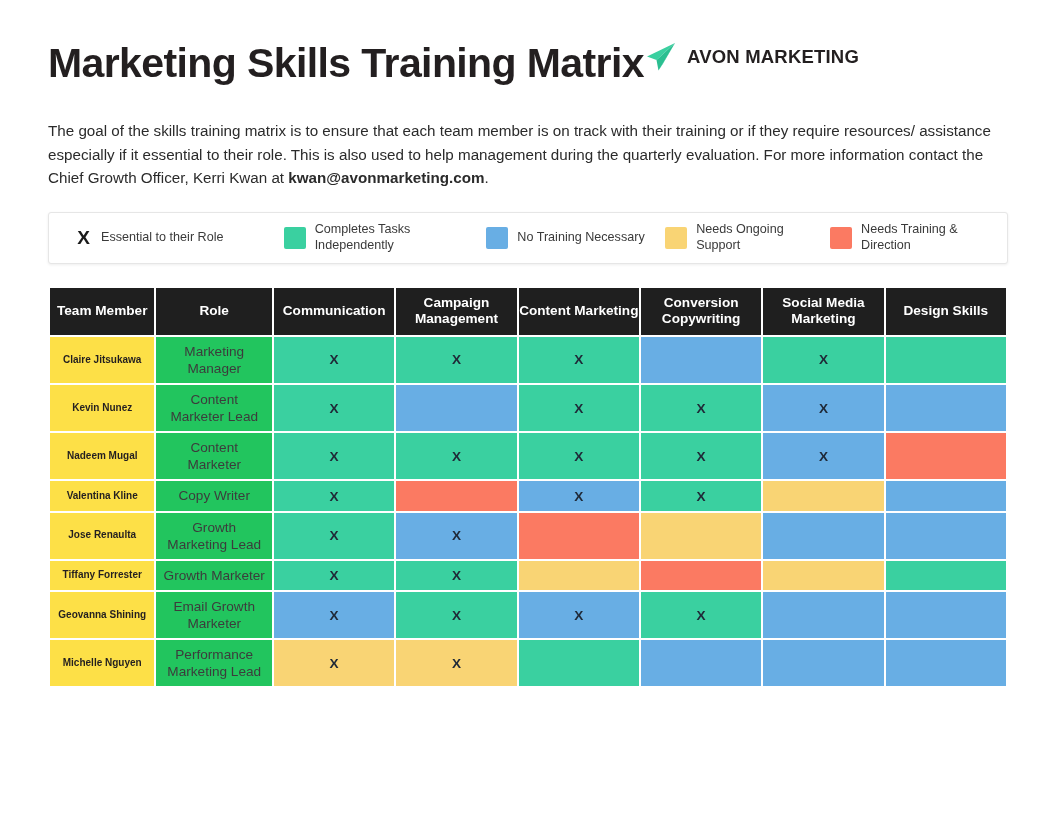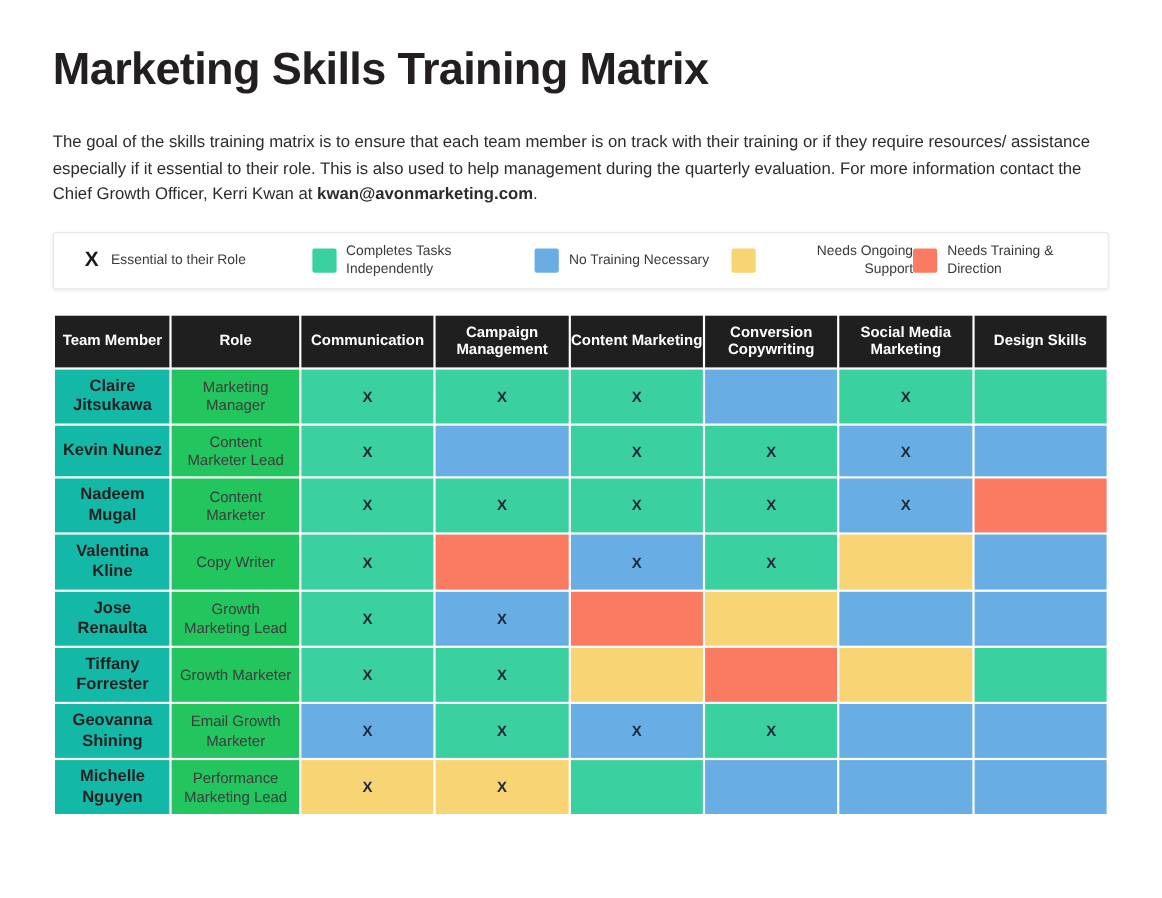--- a/index.html
+++ b/index.html
@@ -179,6 +179,16 @@
   <div class="header-row">
     <h1 class="page-title">Marketing Skills Training Matrix</h1>
 
+    <div class="brand">
+      <span class="brand-icon">
+        <svg viewBox="0 0 34 34" width="34" height="34" aria-hidden="true">
+          <path d="M31 3 L3 16.5 L12.5 20 L31 3 Z" fill="#3ad0a0"></path>
+          <path d="M31 3 L12.5 20 L14.5 30.5 L19 23.5 Z" fill="#2bbf91"></path>
+          <path d="M31 3 L14.5 30.5 L19 23.5 L31 3 Z" fill="#5fdcb4"></path>
+        </svg>
+      </span>
+      <span class="brand-name">AVON MARKETING</span>
+    </div>
   </div>
 
   <p class="description"><span>The goal of the skills training matrix is to ensure that each team member is on track with their training or if they require resources/ assistance especially if it essential to their role. This is also used to help management during the quarterly evaluation. For more information contact the Chief Growth Officer, Kerri Kwan at </span><b>kwan@avonmarketing.com</b><span>.</span></p>

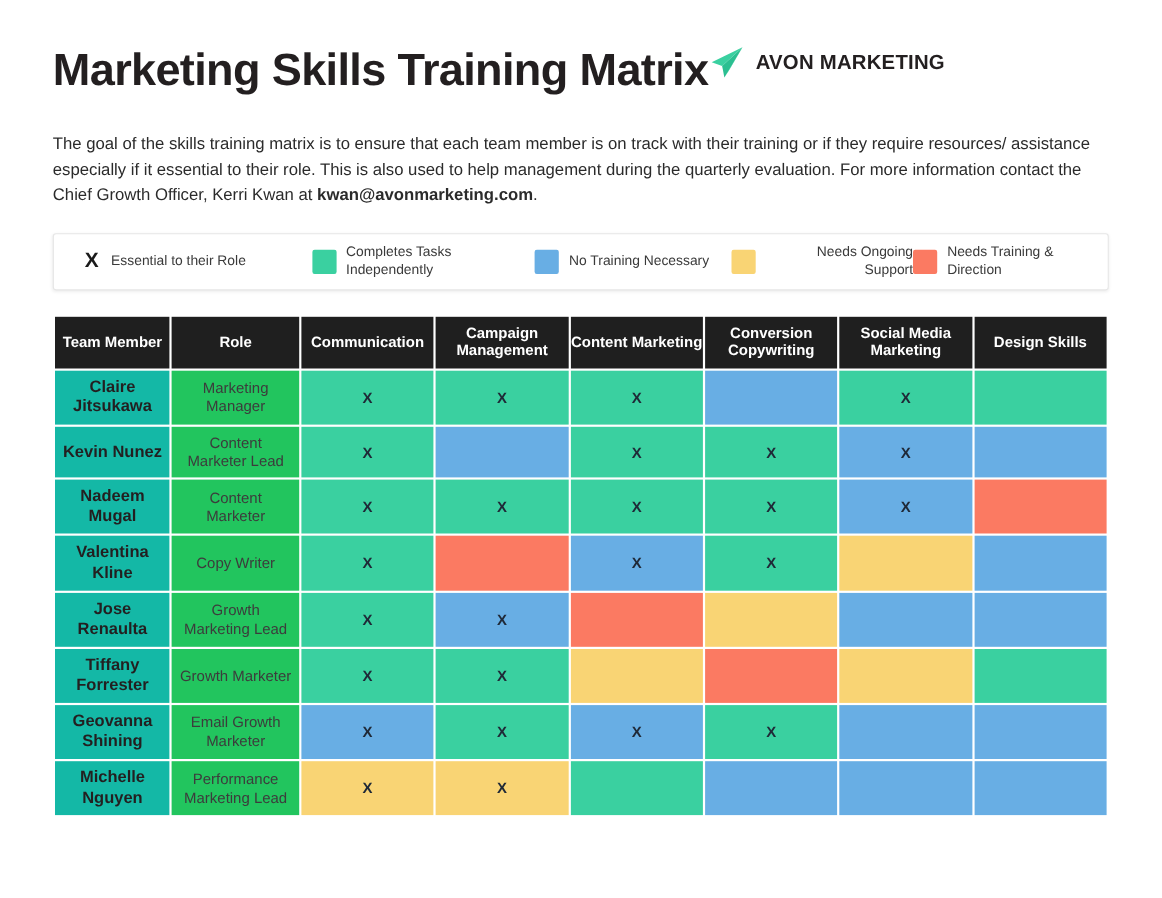--- a/index.html
+++ b/index.html
@@ -86,7 +86,7 @@
   .legend-item.first { width: 218px; padding-left: 8px; }
   .legend-item.w1 { width: 204px; }
   .legend-item.w2 { width: 180px; }
-  .legend-item.w3 { width: 166px; text-align: right; }
+  .legend-item.w3 { width: 166px; }
   .legend-item.w4 { width: 160px; }
 
   .legend-x {

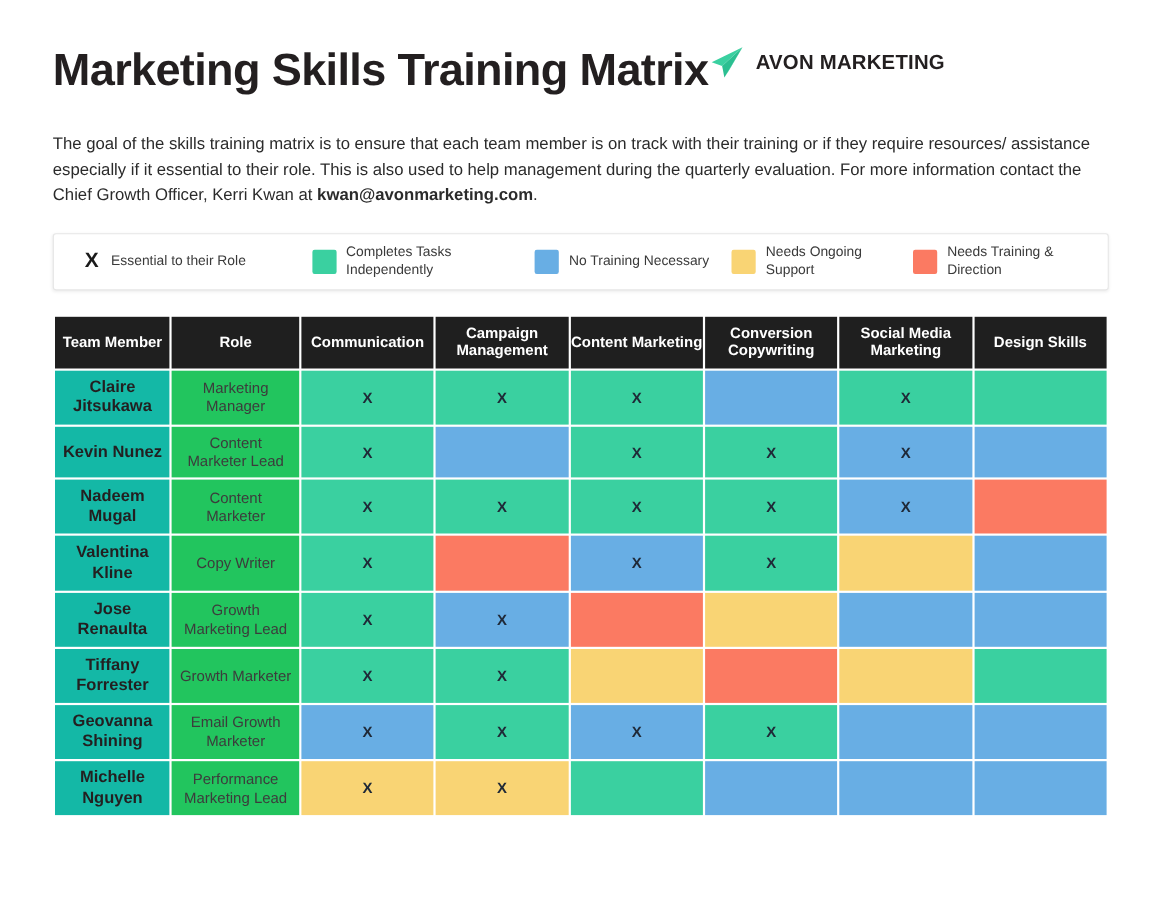--- a/index.html
+++ b/index.html
@@ -140,8 +140,8 @@
   .col-skill  { width: 119.8px; }
 
   td.cell-member {
-    background: #14b8a6;
-    font-size: 15px;
+    background: #fde047;
+    font-size: 10px;
     font-weight: bold;
     line-height: 1.24;
     color: #231f20;

